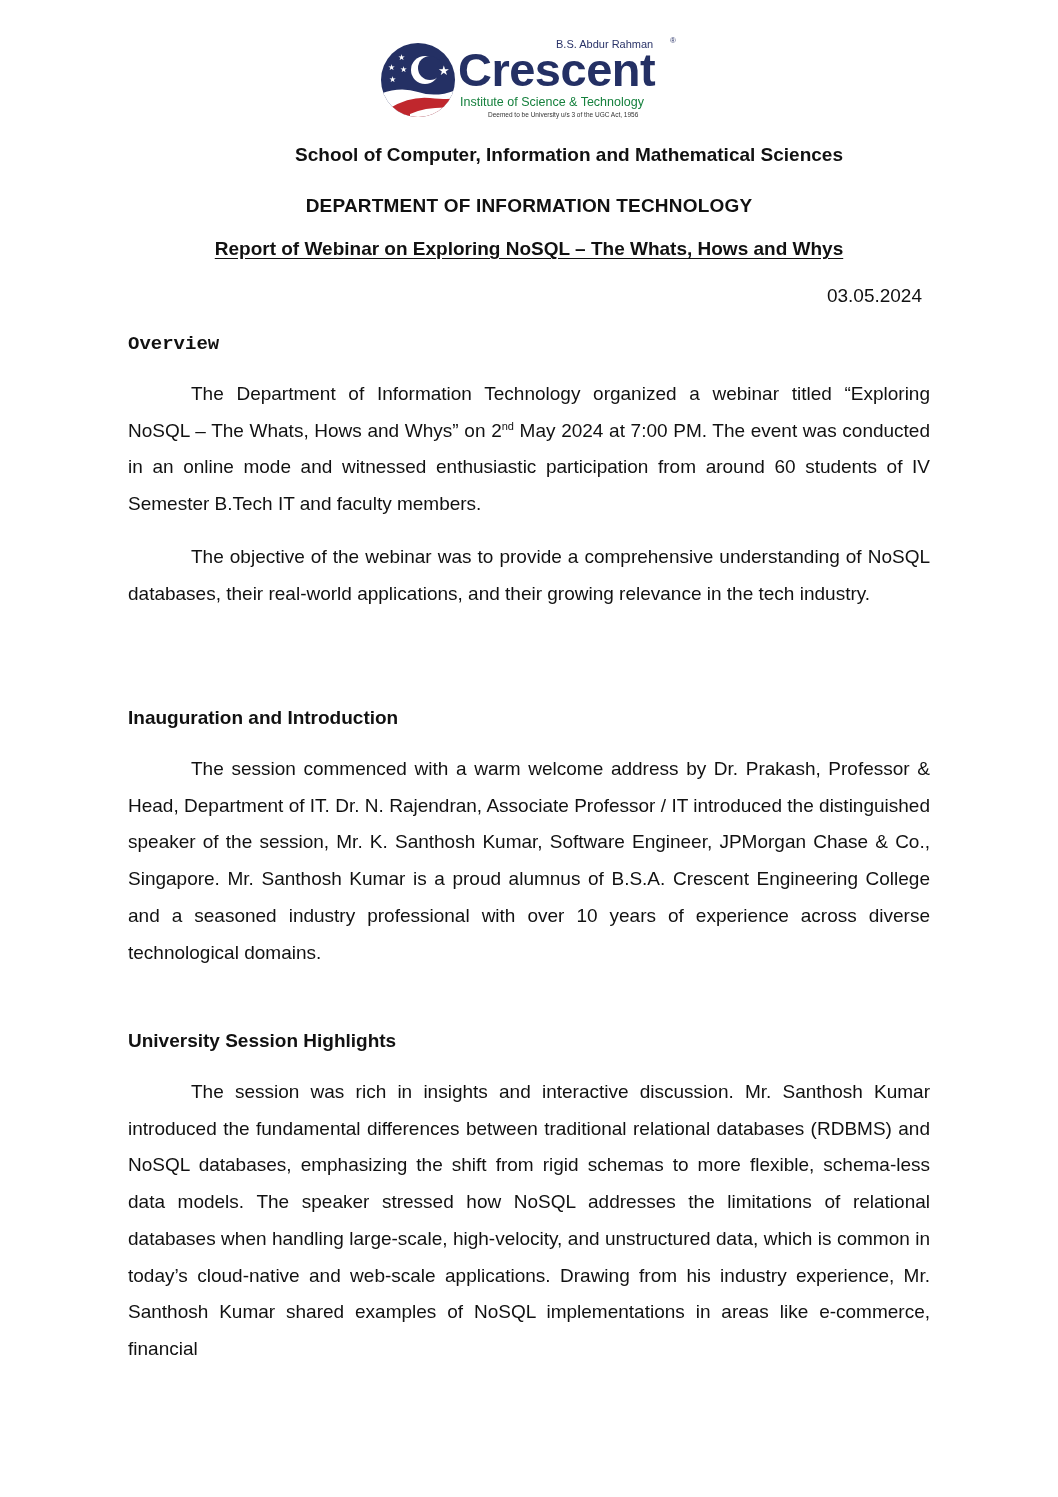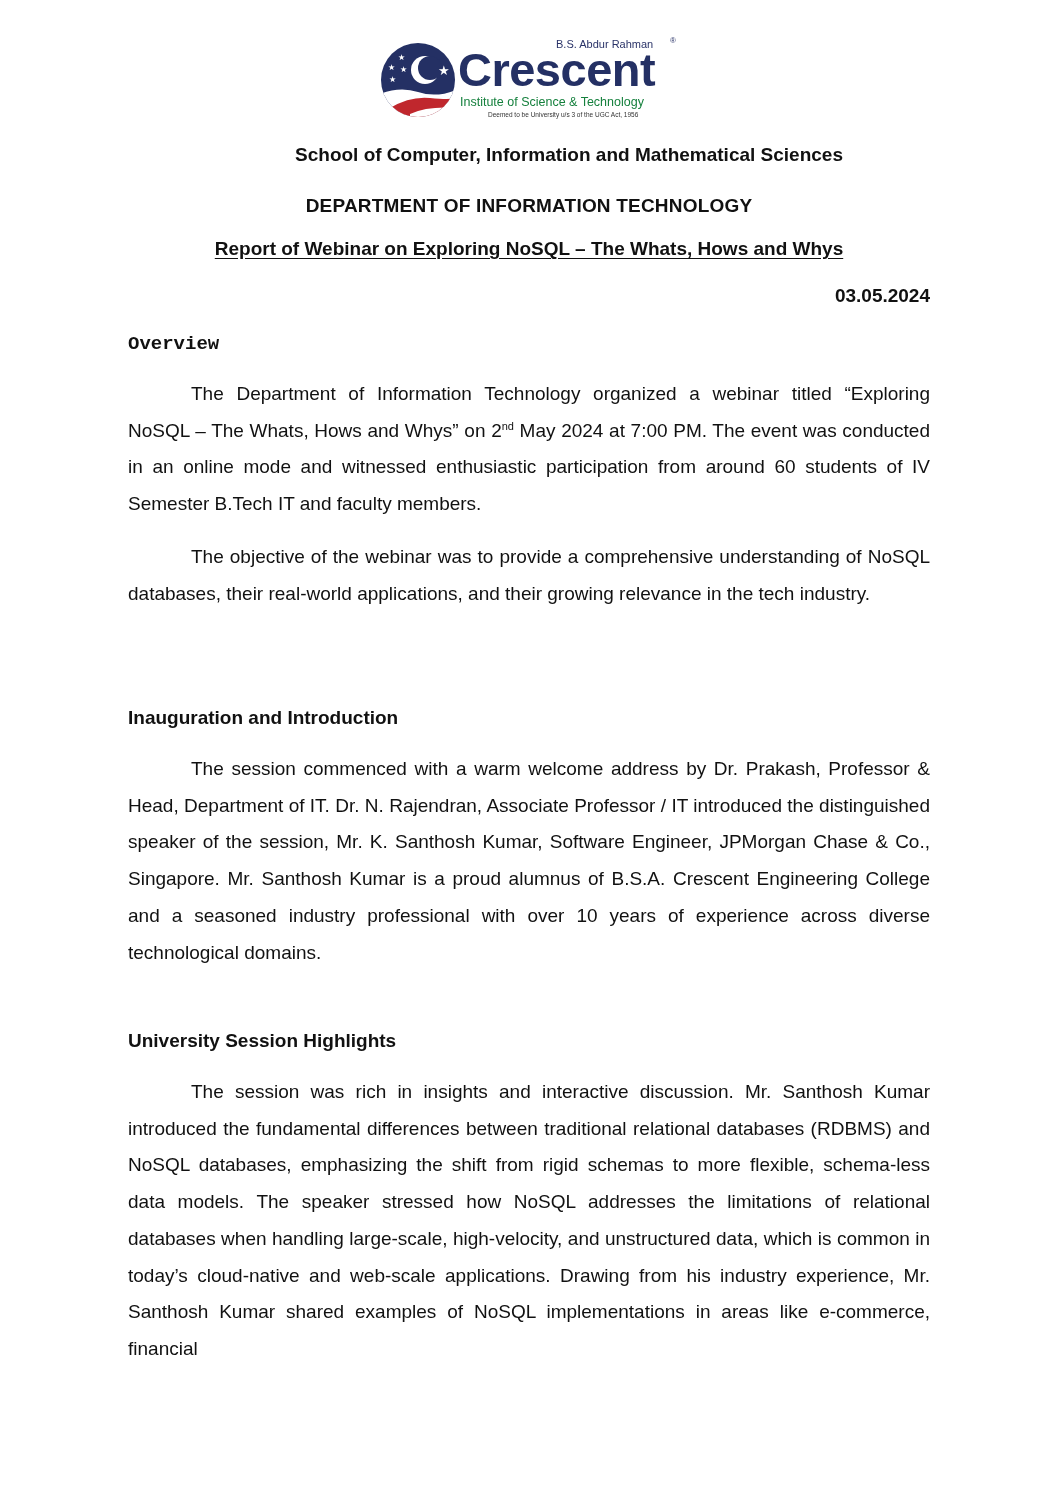--- a/index.html
+++ b/index.html
@@ -89,11 +89,10 @@
     }
     .date {
       position: absolute;
-      right: 128px;
+      right: 136px;
       top: 285px;
       font-size: 19px;
       white-space: nowrap;
-      font-weight: bold;
     }
     .heading {
       position: absolute;

